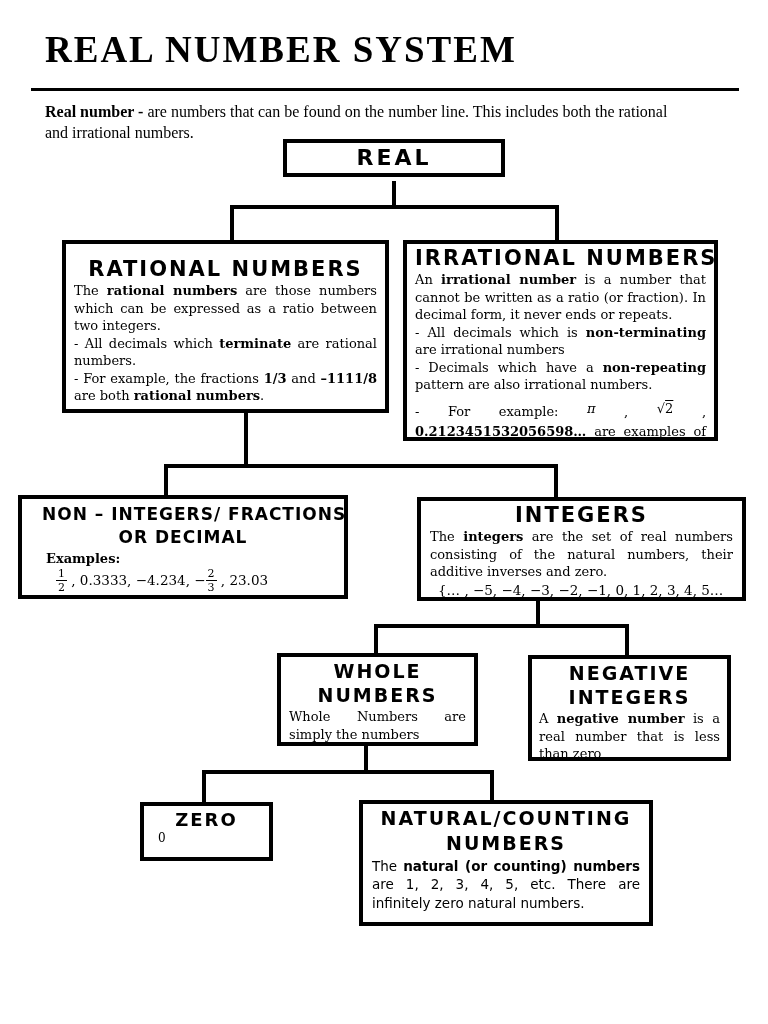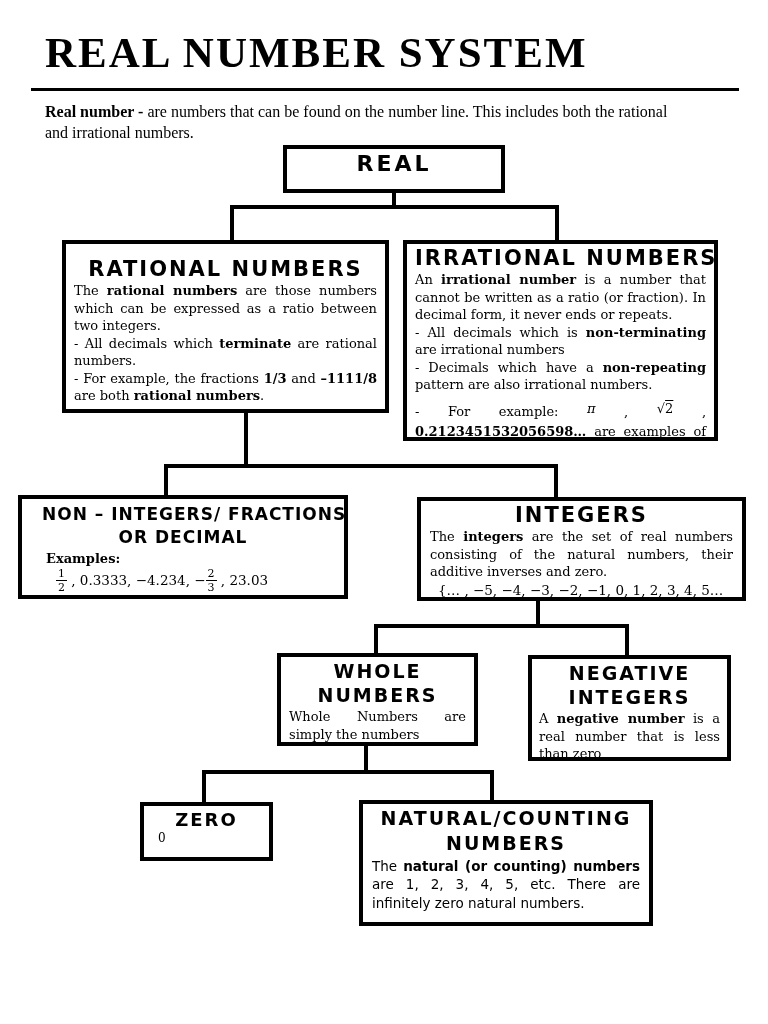--- a/index.html
+++ b/index.html
@@ -8,7 +8,7 @@
 
   .doc-title{position:absolute;left:45px;top:28px;margin:0;
              font-family:"Liberation Serif",serif;font-weight:bold;
-             font-size:43px;letter-spacing:2px;white-space:nowrap;}
+             font-size:37px;letter-spacing:2px;white-space:nowrap;}
   .title-rule{position:absolute;left:31px;top:88px;width:708px;height:3px;background:#000;}
   .intro{position:absolute;left:45px;top:101px;width:636px;margin:0;
          font-family:"Liberation Serif",serif;font-size:16px;line-height:1.32;}

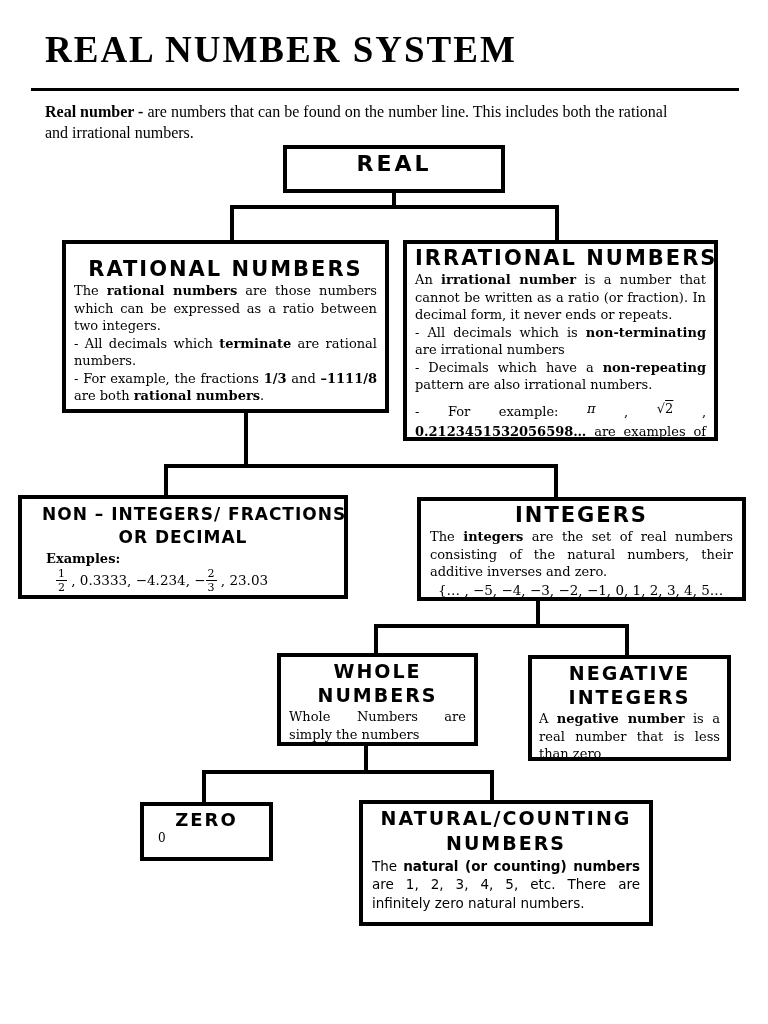--- a/index.html
+++ b/index.html
@@ -22,7 +22,7 @@
 
   .conn{position:absolute;background:#000;}
 
-  .box-real{left:283px;top:145px;width:222px;height:48px;}
+  .box-real{left:283px;top:139px;width:222px;height:38px;}
   .box-real .bt{font-size:22px;letter-spacing:3px;line-height:28px;}
 
   .box-rational{left:62px;top:240px;width:327px;height:173px;padding:12px 8px;}

